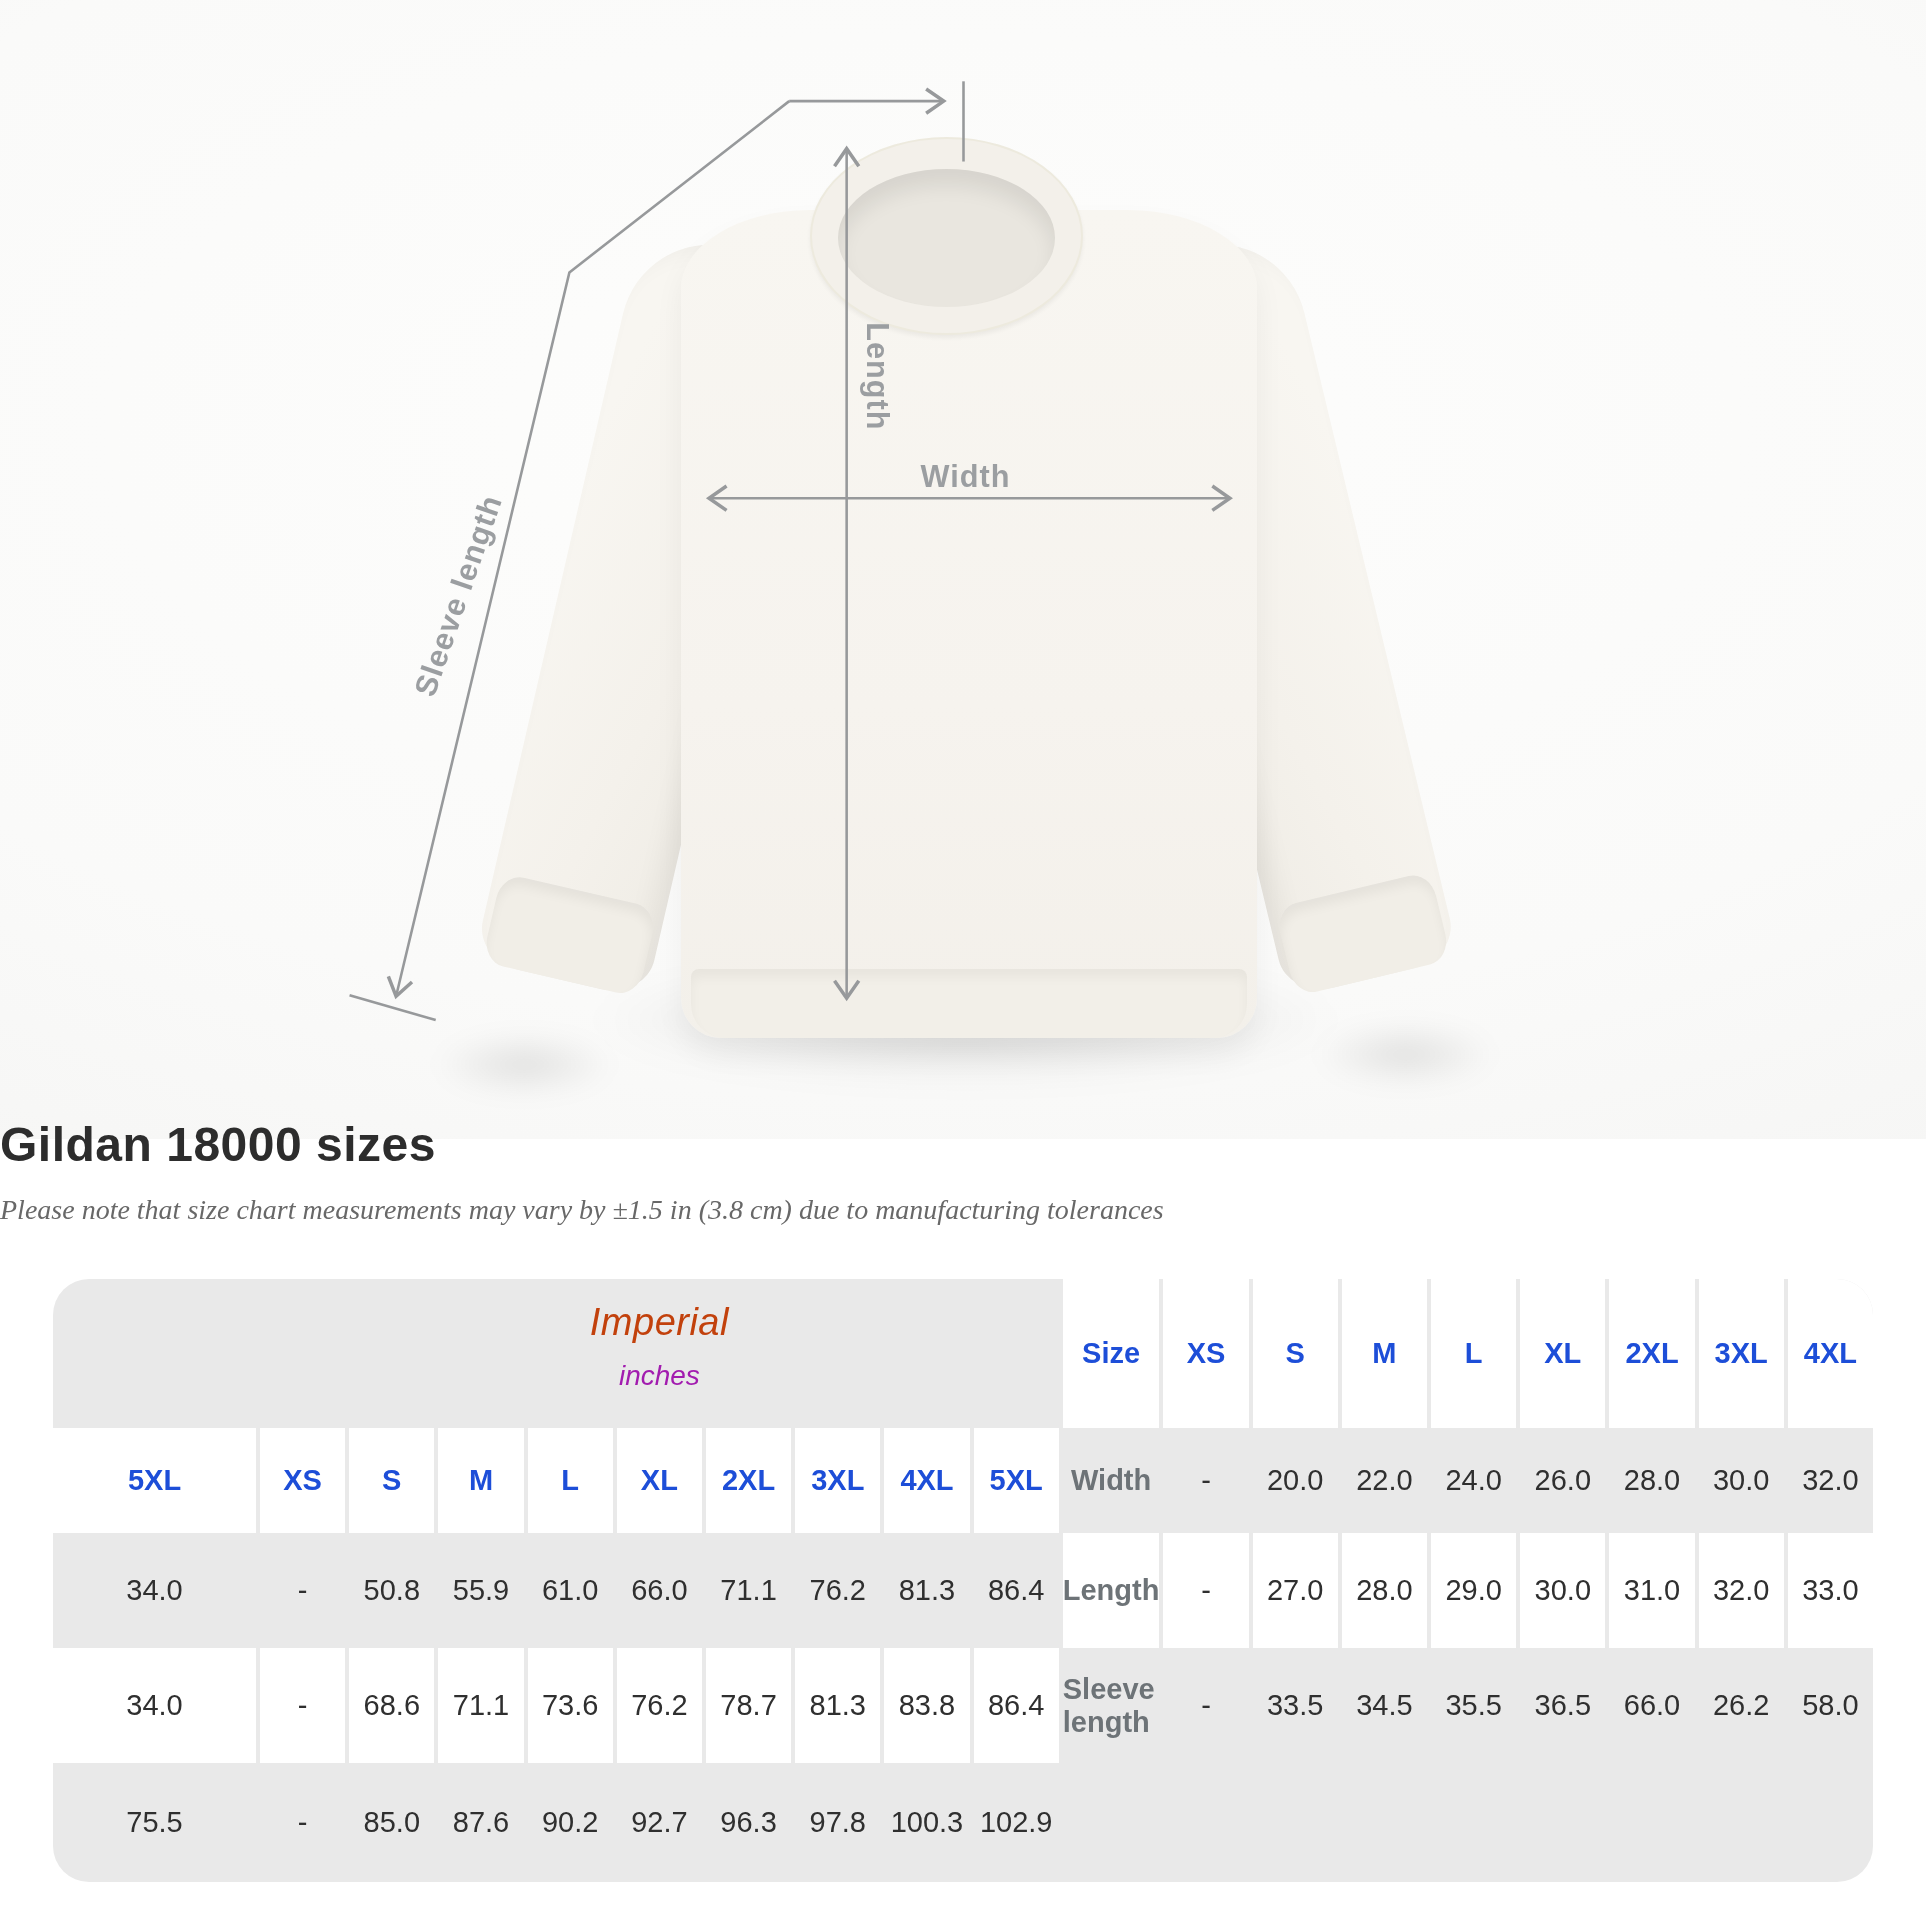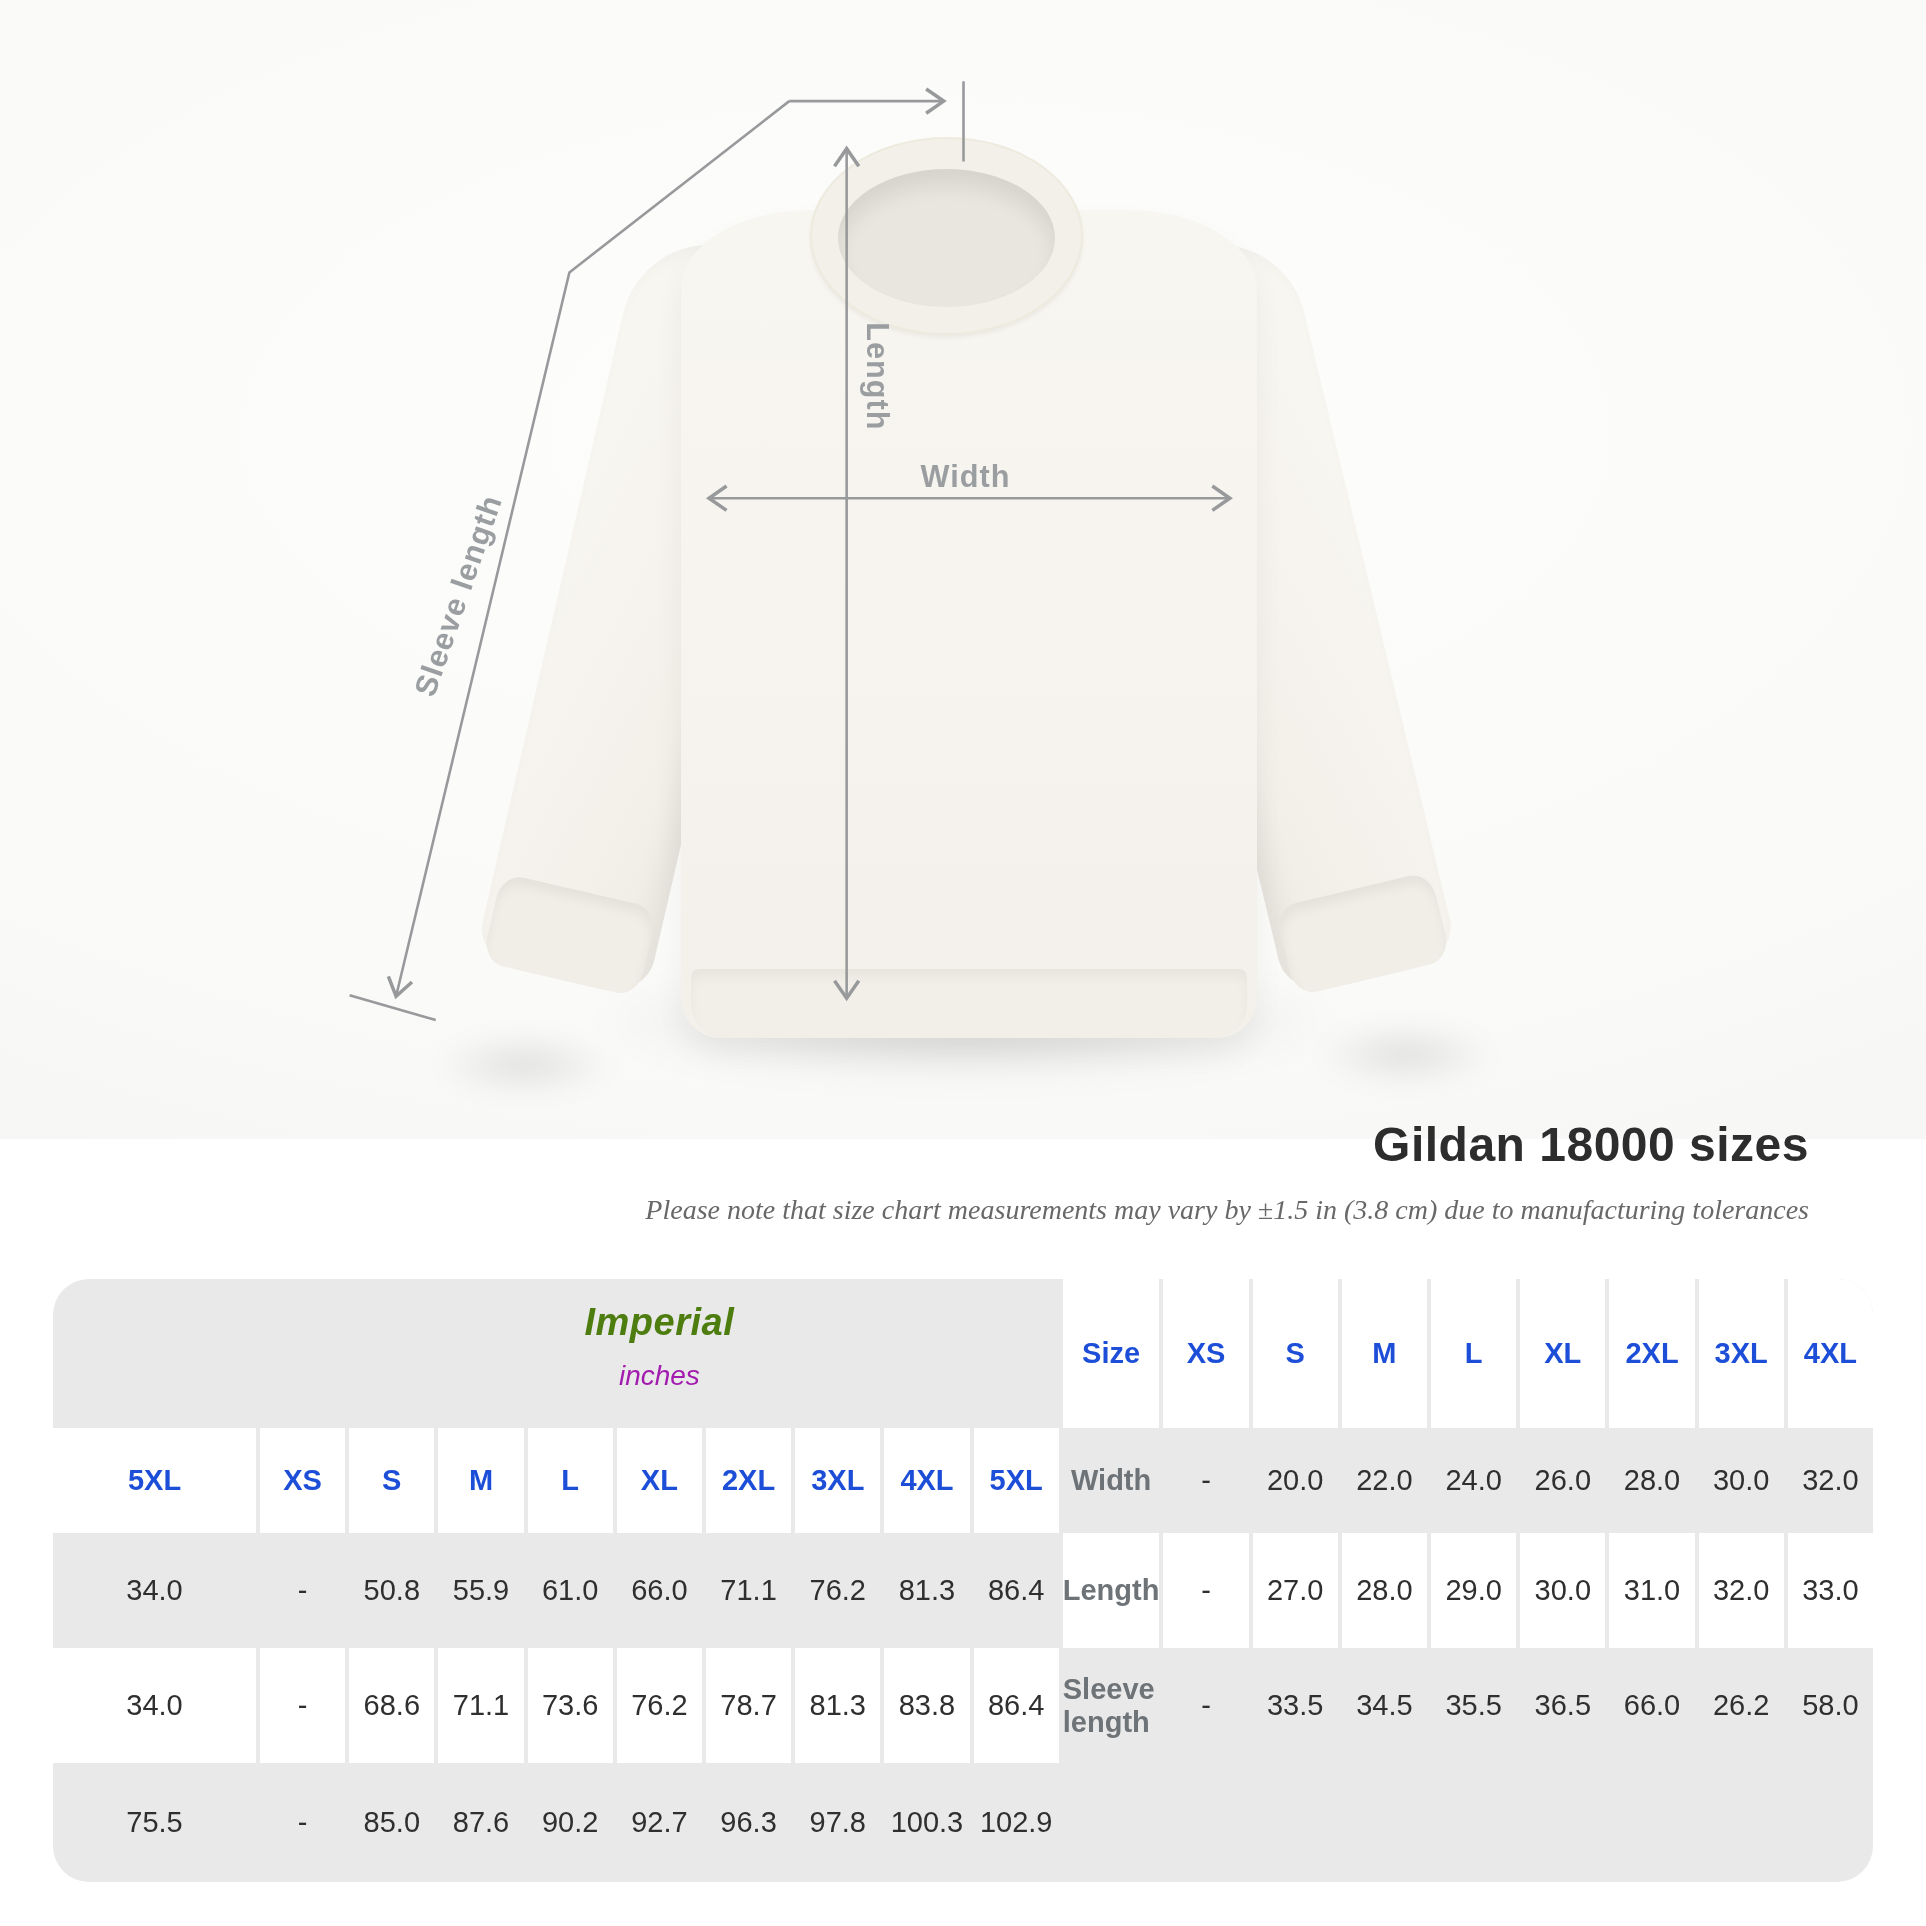--- a/index.html
+++ b/index.html
@@ -42,7 +42,7 @@
   svg.measures{position:absolute;left:0;top:0;}
 
   
-  .caption{position:absolute;left:0;top:1117px;width:1809px;text-align:right;}
+  .caption{position:absolute;left:0;top:1117px;width:1809px;text-align:left;}
   .caption .title{font-size:48px;font-weight:bold;color:#2d2d2d;letter-spacing:0.5px;}
   .caption .note{margin-top:22px;font-size:28px;font-style:italic;color:#686868;font-family:Liberation Serif, serif;}
 

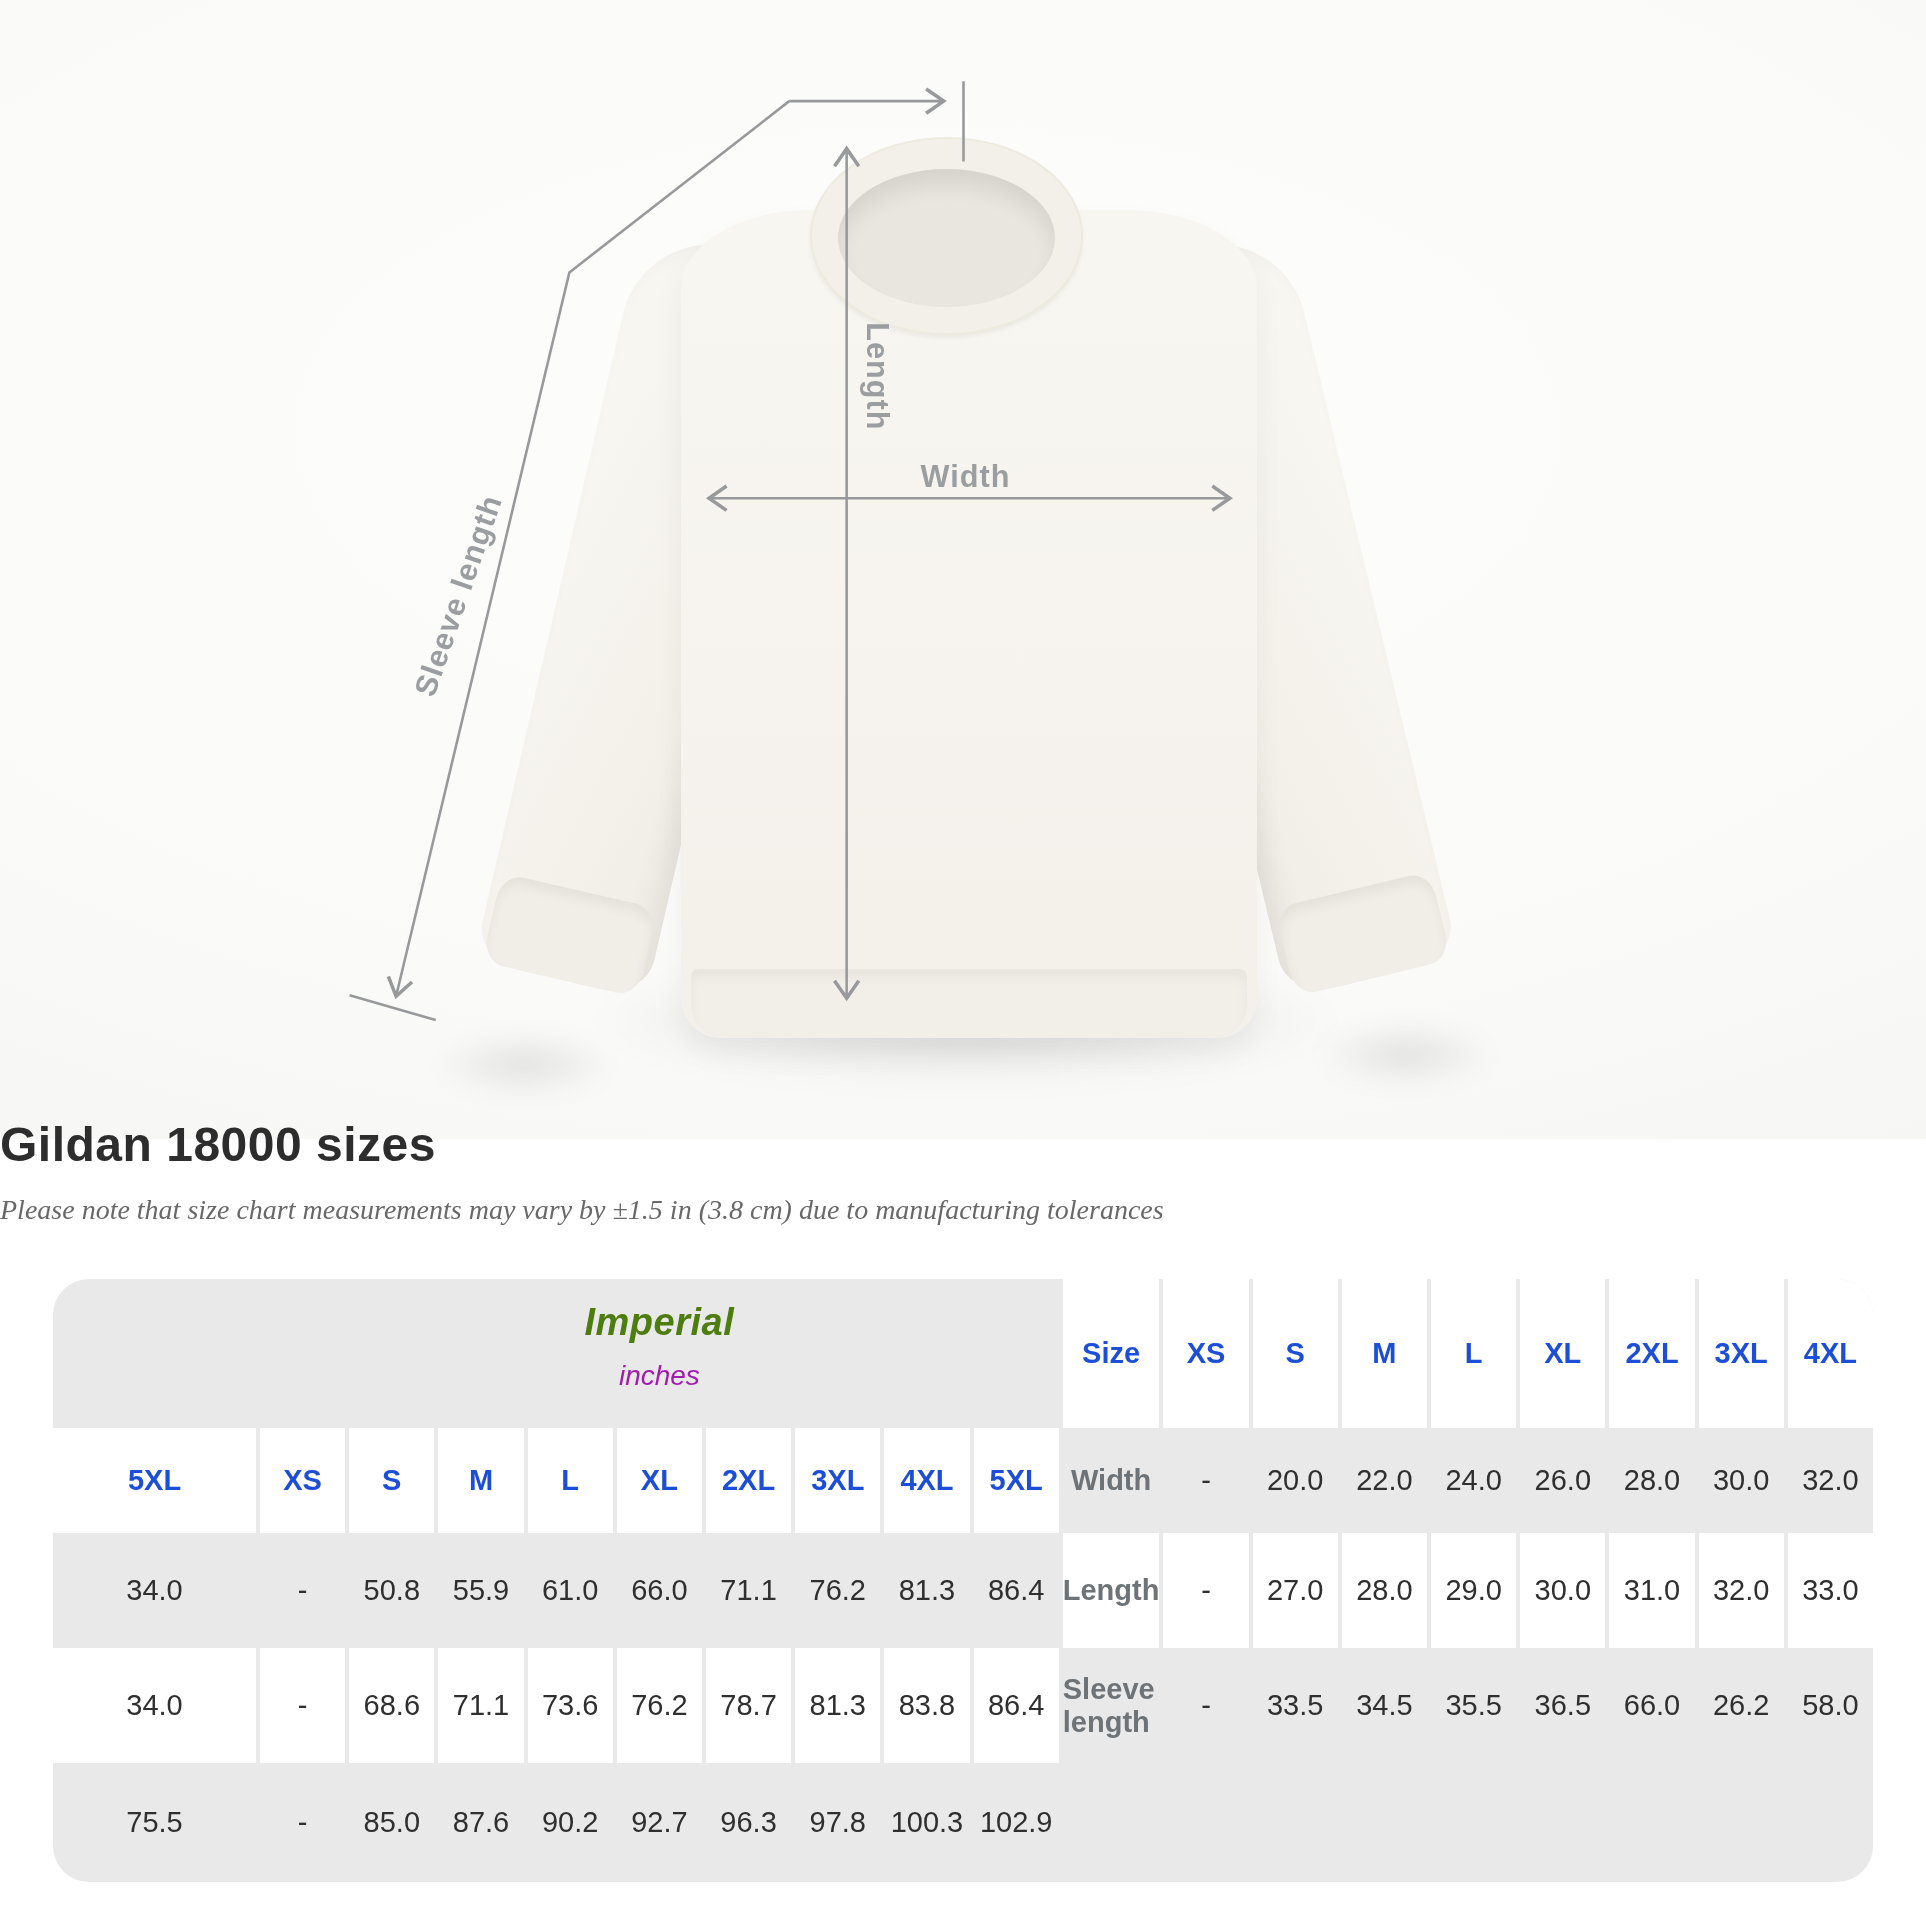--- a/index.html
+++ b/index.html
@@ -55,7 +55,7 @@
   .band{display:flex;flex-direction:column;align-items:center;justify-content:center;gap:16px;padding-bottom:14px;}
   .band.imperial{grid-column:2 / span 9;}
   .band.metric{grid-column:11 / span 9;}
-  .band-name{font-size:38px;font-weight:bold;font-style:italic;color:#4d7c0f;letter-spacing:0.5px;}
+  .band-name{font-size:38px;font-weight:normal;font-style:italic;color:#c2410c;letter-spacing:0.5px;}
   .band-unit{font-size:28px;font-style:italic;color:#a21caf;}
   .hcell{background:#ffffff;display:flex;align-items:center;justify-content:center;
           font-size:29px;font-weight:bold;color:#1d4ed8;}

